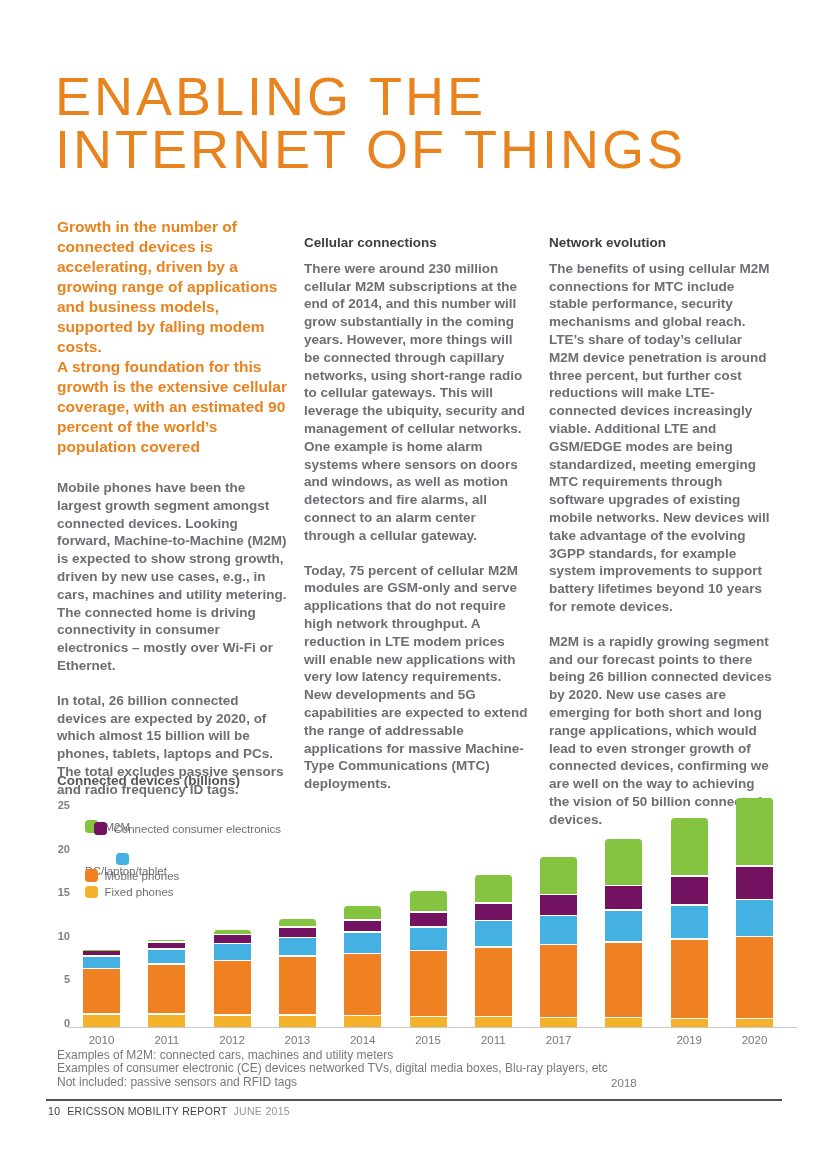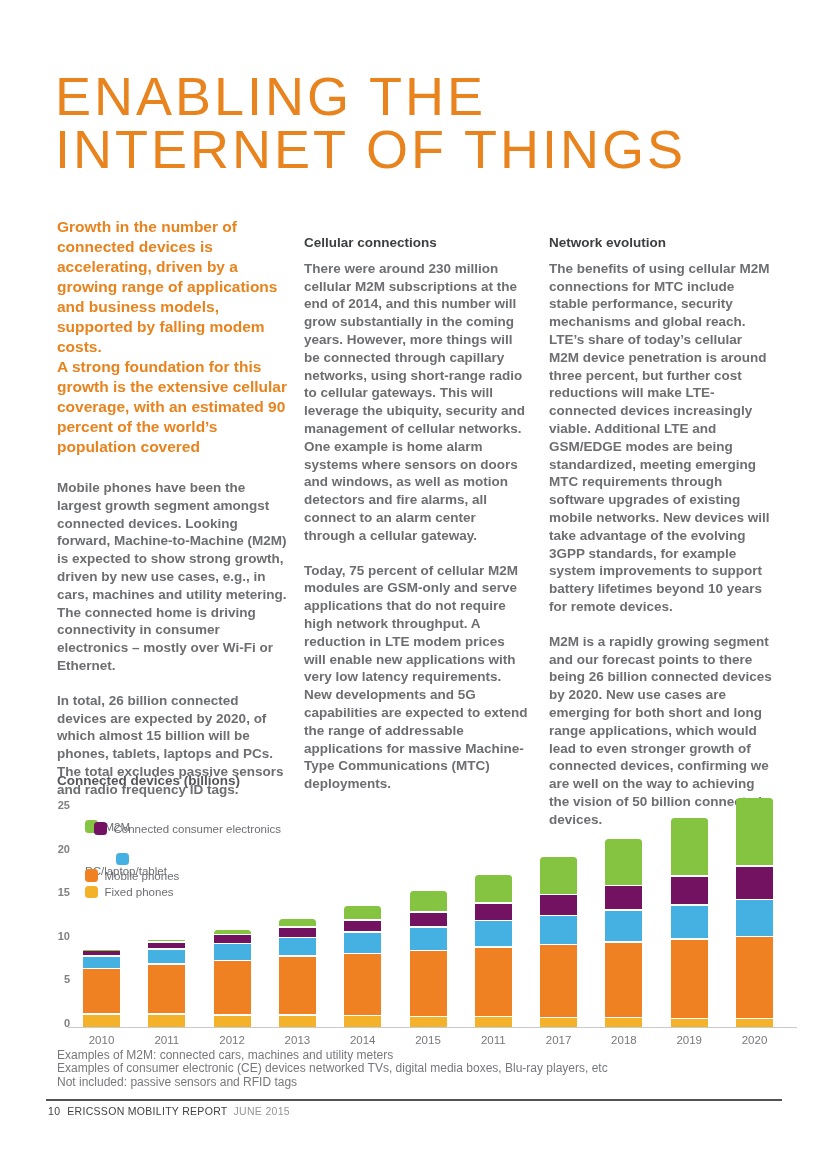--- a/index.html
+++ b/index.html
@@ -158,7 +158,7 @@
       <div class="seg" style="left: 559.4px; width: 37px; top: 114.84px; height: 30.28px; background: rgb(69, 177, 227);"></div>
       <div class="seg" style="left: 559.4px; width: 37px; top: 90.2px; height: 23.24px; background: rgb(115, 18, 96);"></div>
       <div class="seg" style="left: 559.4px; width: 37px; top: 42.68px; height: 46.12px; background: rgb(133, 196, 65); border-radius: 3.5px 3.5px 0px 0px;"></div>
-      <div class="xlabel" style="left: 547.9px;">2018</div>
+      <div class="xlabel" style="left: 547.9px; margin-top: 43px;">2018</div>
       <div class="seg" style="left: 624.7px; width: 37px; top: 223.08px; height: 7.92px; background: rgb(243, 178, 41);"></div>
       <div class="seg" style="left: 624.7px; width: 37px; top: 143.88px; height: 77.8px; background: rgb(240, 129, 34);"></div>
       <div class="seg" style="left: 624.7px; width: 37px; top: 109.56px; height: 32.92px; background: rgb(69, 177, 227);"></div>

